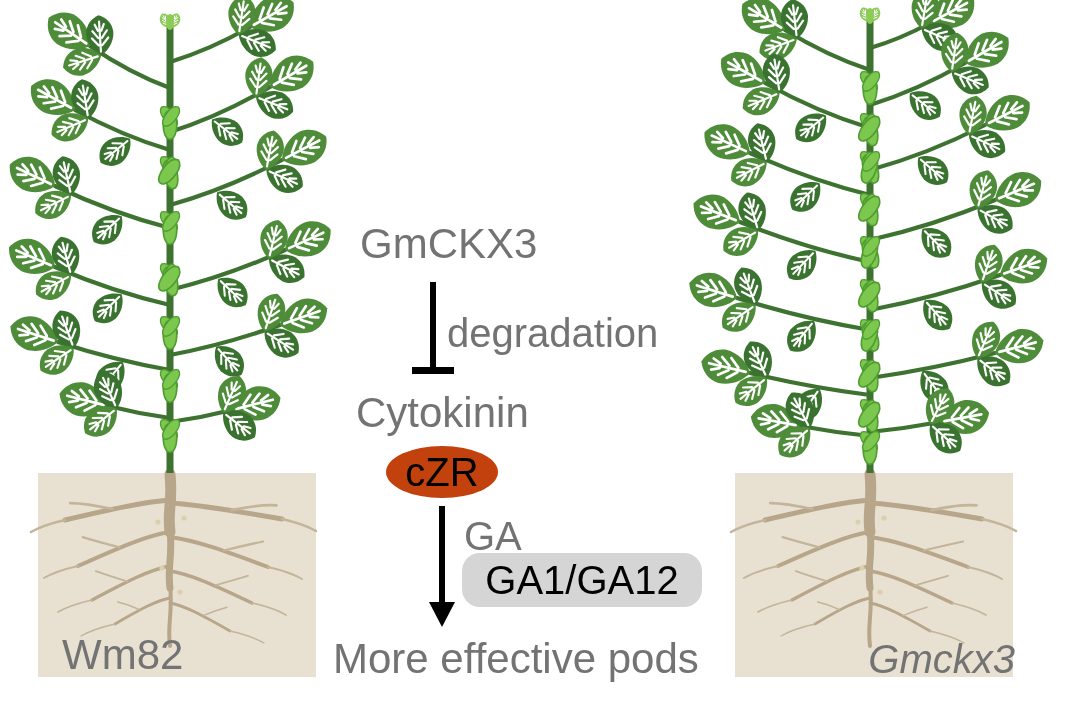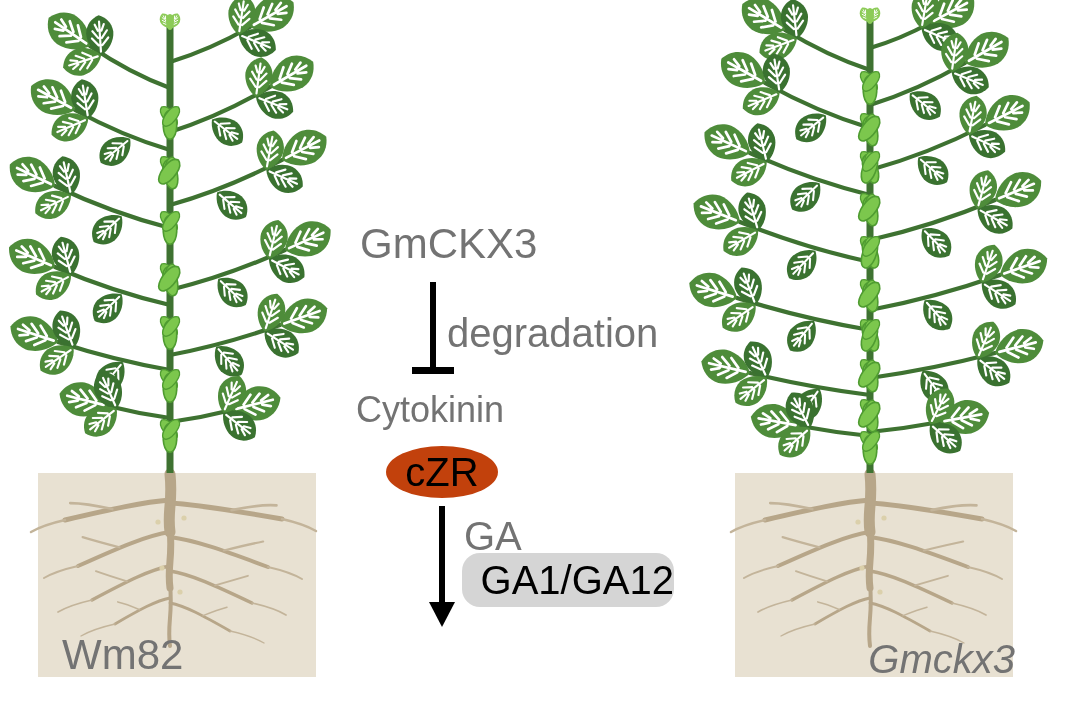--- a/index.html
+++ b/index.html
@@ -15,7 +15,7 @@
   .ptxt{position:absolute;z-index:2;line-height:1;white-space:nowrap;color:#737373;}
   .t-gene      {left:360px;top:223px;font-size:42px;}
   .t-degr      {left:447px;top:313px;font-size:40px;}
-  .t-cytok     {left:356px;top:392px;font-size:36px;}
+  .t-cytok     {left:356px;top:392px;font-size:42px;}
   .t-ga        {left:464px;top:516px;font-size:40px;}
   .t-outcome   {left:333px;top:638px;font-size:42px;}
   .t-wm82      {left:62px; top:634px;font-size:42px;}

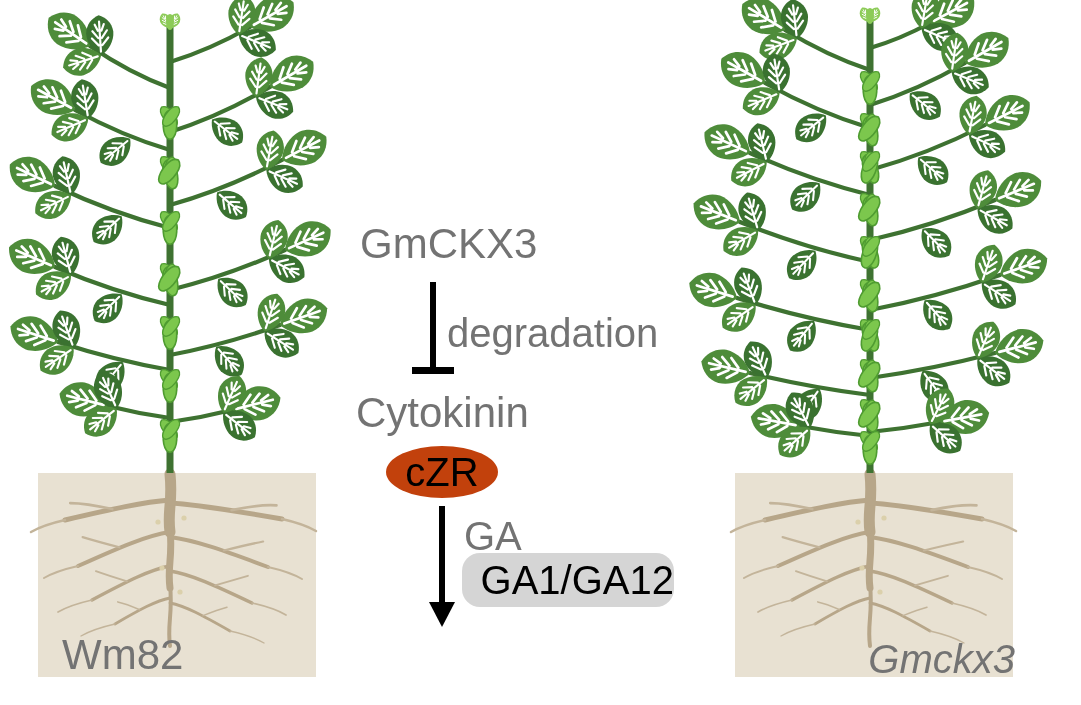--- a/index.html
+++ b/index.html
@@ -26,8 +26,8 @@
     font-size:40px;
   }
   .ga-pill{
-    position:absolute;z-index:2;left:462px;top:553px;width:212px;height:54px;
-    border-radius:18px;display:flex;align-items:center;justify-content:flex-end;
+    position:absolute;z-index:2;left:462px;top:553px;width:240px;height:54px;
+    border-radius:18px;display:flex;align-items:center;justify-content:center;
     font-size:40px;
   }
   .inhib-shaft{position:absolute;z-index:2;left:430px;top:282px;width:6px;height:88px;background:#000;}

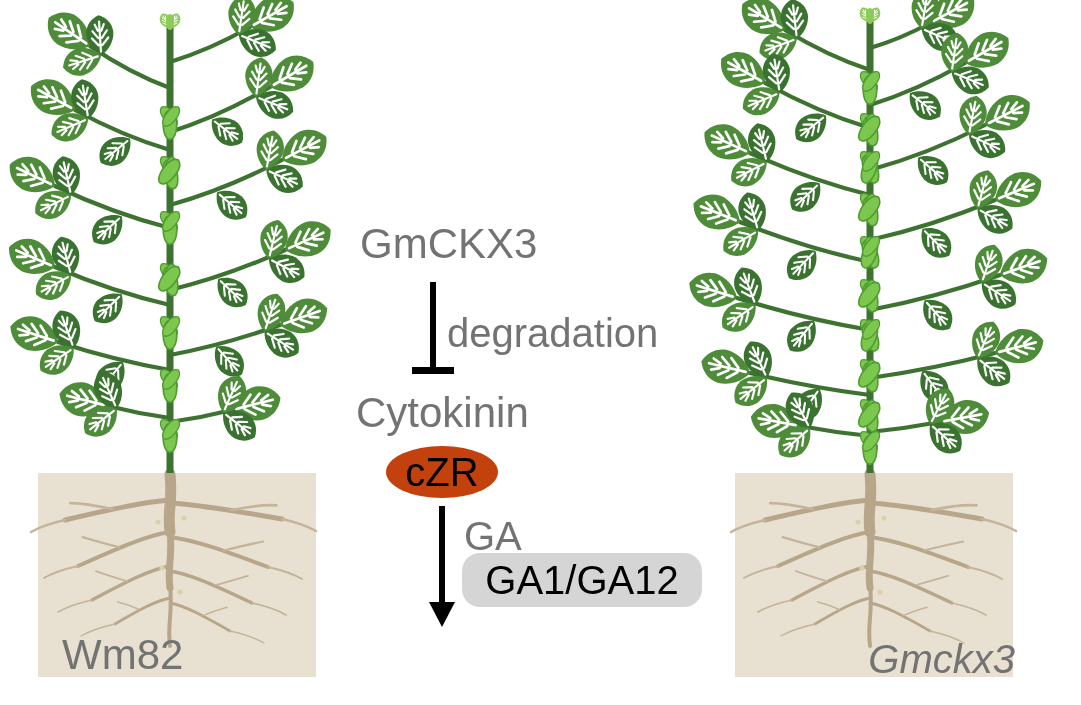--- a/index.html
+++ b/index.html
@@ -755,6 +755,7 @@
     <span>GA1/GA12</span>
   </div>
 
+  <div class="ptxt t-outcome">More effective pods</div>
 
   <div class="ptxt t-wm82">Wm82</div>
   <div class="ptxt t-gmckx3">Gmckx3</div>

